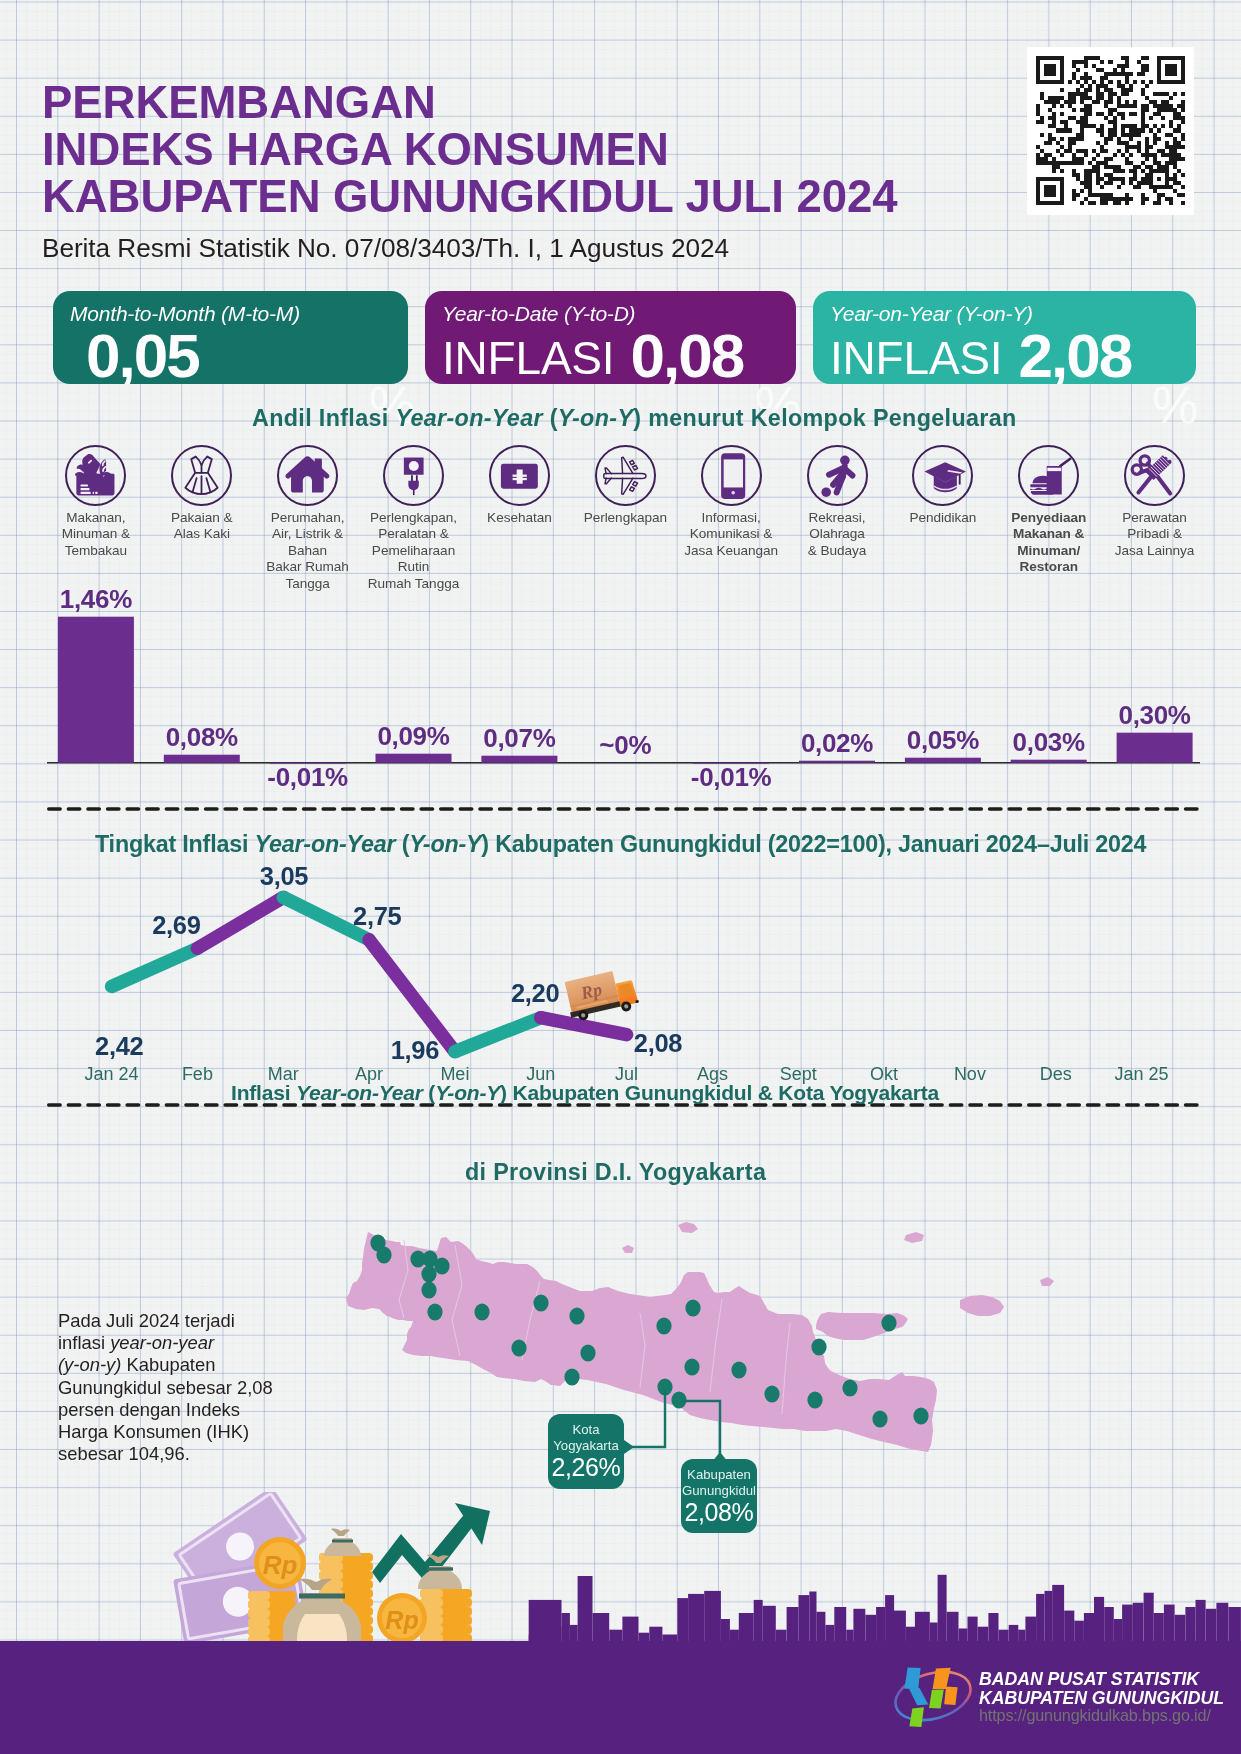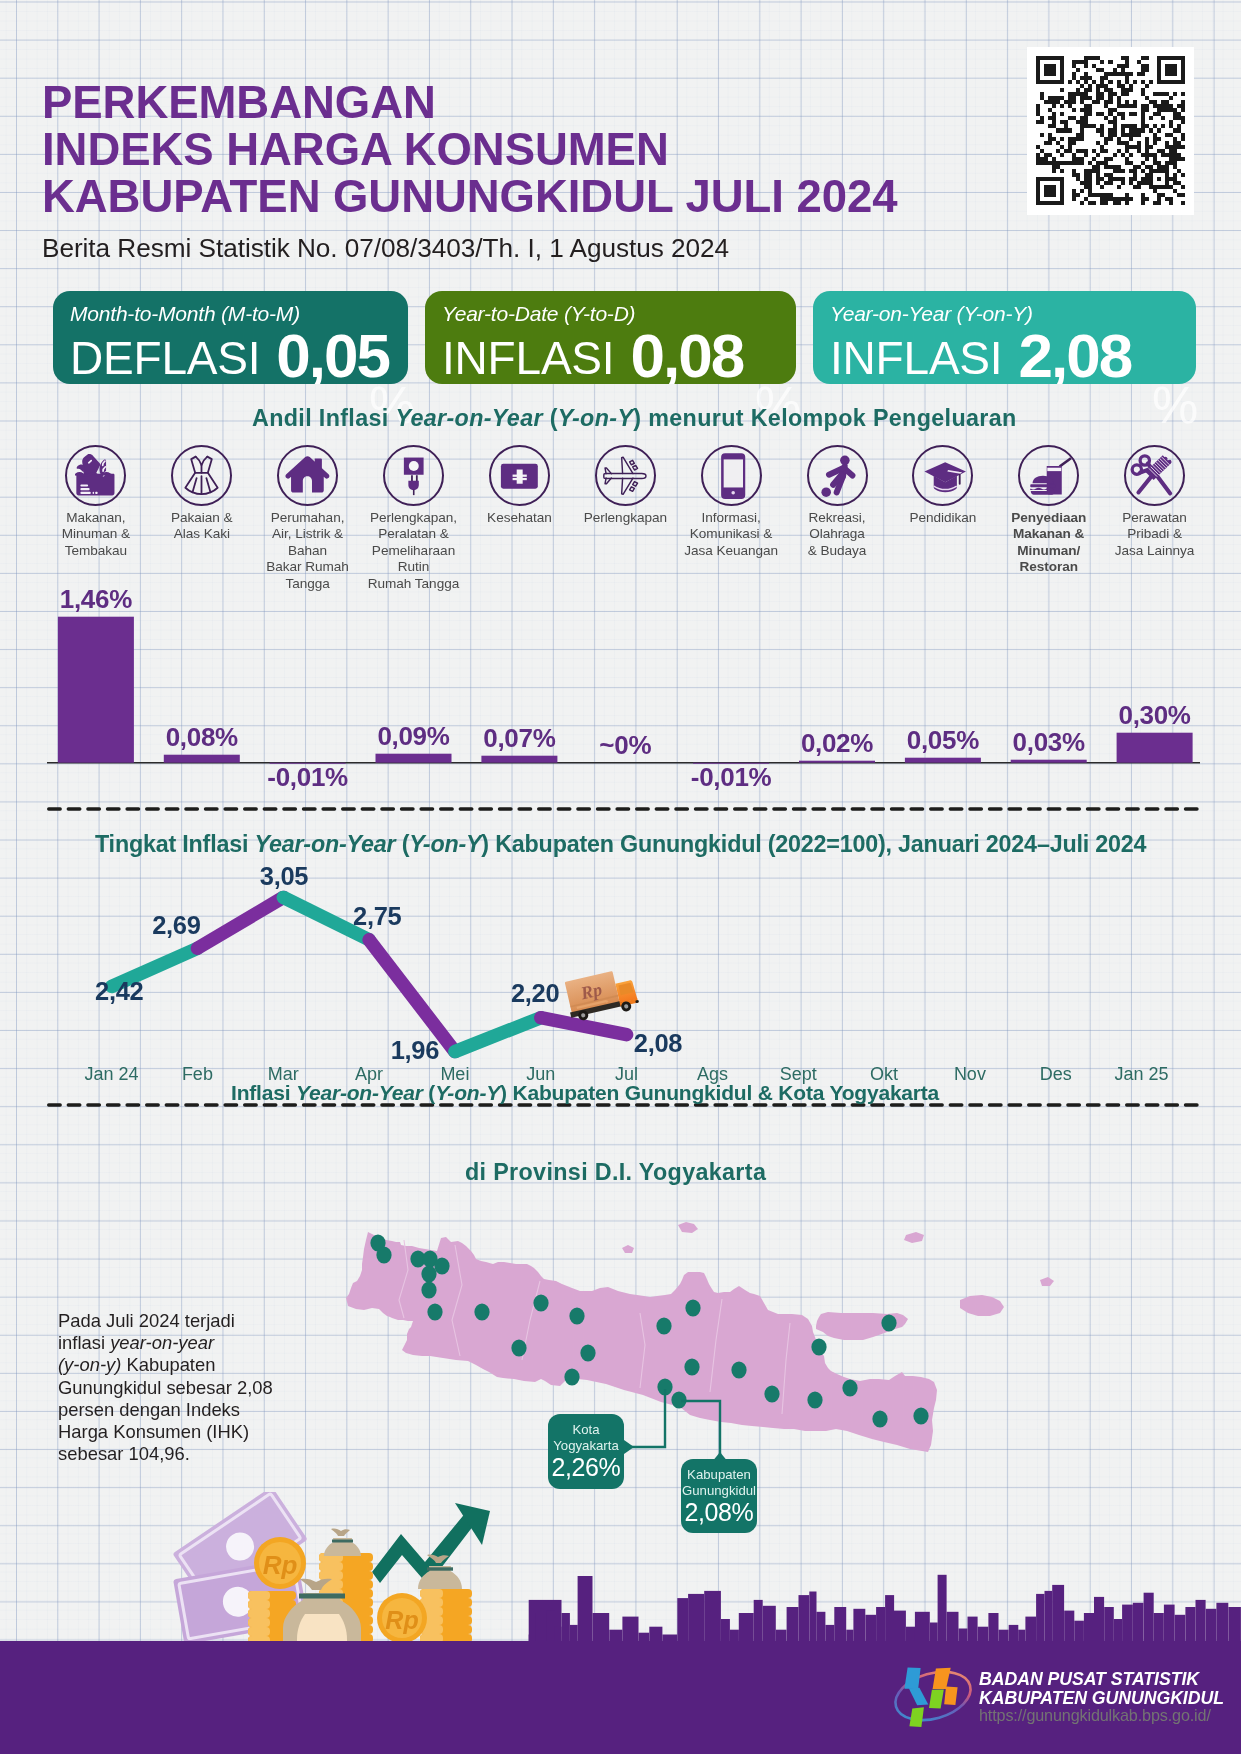--- a/index.html
+++ b/index.html
@@ -742,7 +742,7 @@
 </div>
 <div class="pct-wm" style="left:369px;top:379px;">%</div>
 
-<div class="statbox" style="left:425px;top:291px;width:371px;height:93px;background:#4d7c0f;">
+<div class="statbox" style="left:425px;top:291px;width:371px;height:93px;background:#701a75;">
   <div class="sb-label">Year-to-Date (Y-to-D)</div>
   <div class="sb-main">
     <span class="sb-kind">INFLASI</span>

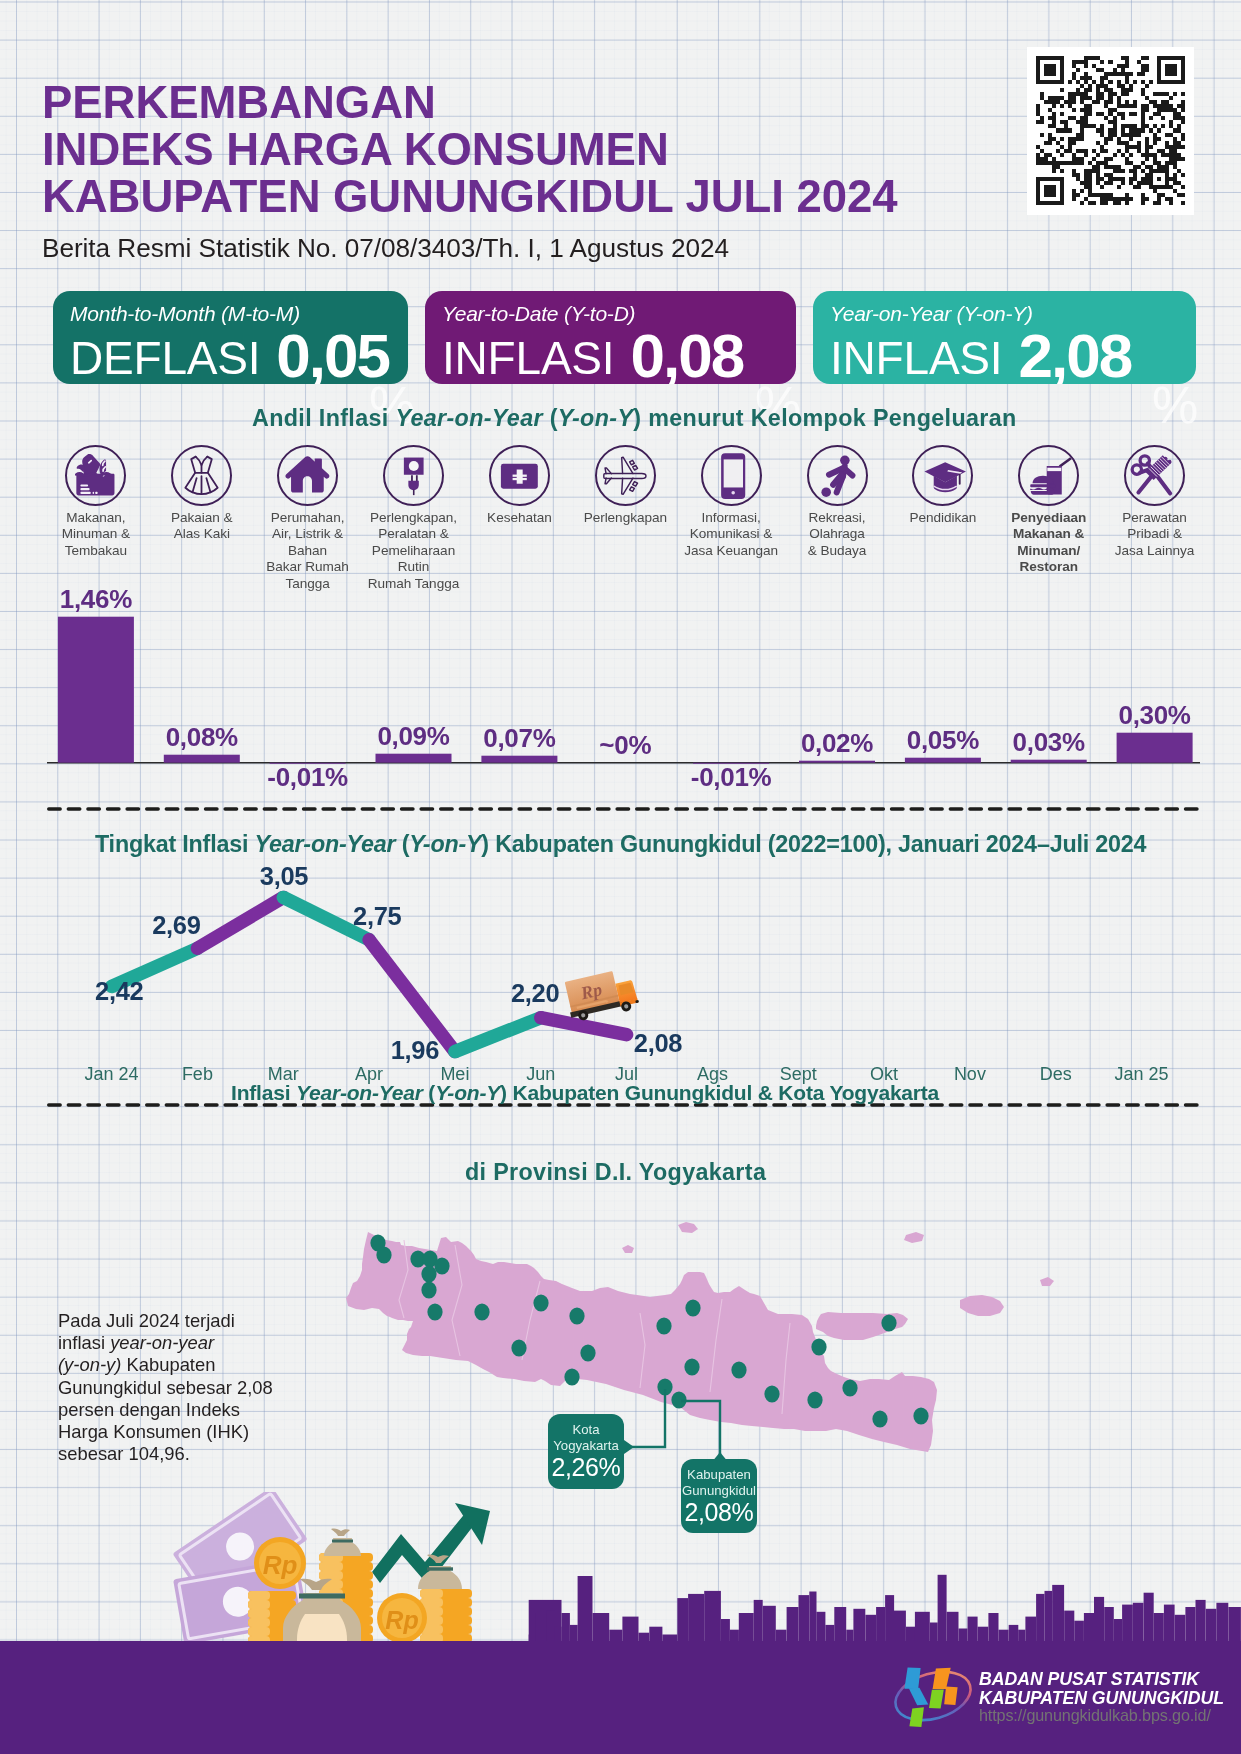--- a/index.html
+++ b/index.html
@@ -736,7 +736,6 @@
 <div class="statbox" style="left:53px;top:291px;width:355px;height:93px;background:#147267;">
   <div class="sb-label">Month-to-Month (M-to-M)</div>
   <div class="sb-main">
-    <span class="sb-kind">DEFLASI</span>
     <span class="sb-value">0,05</span>
   </div>
 </div>

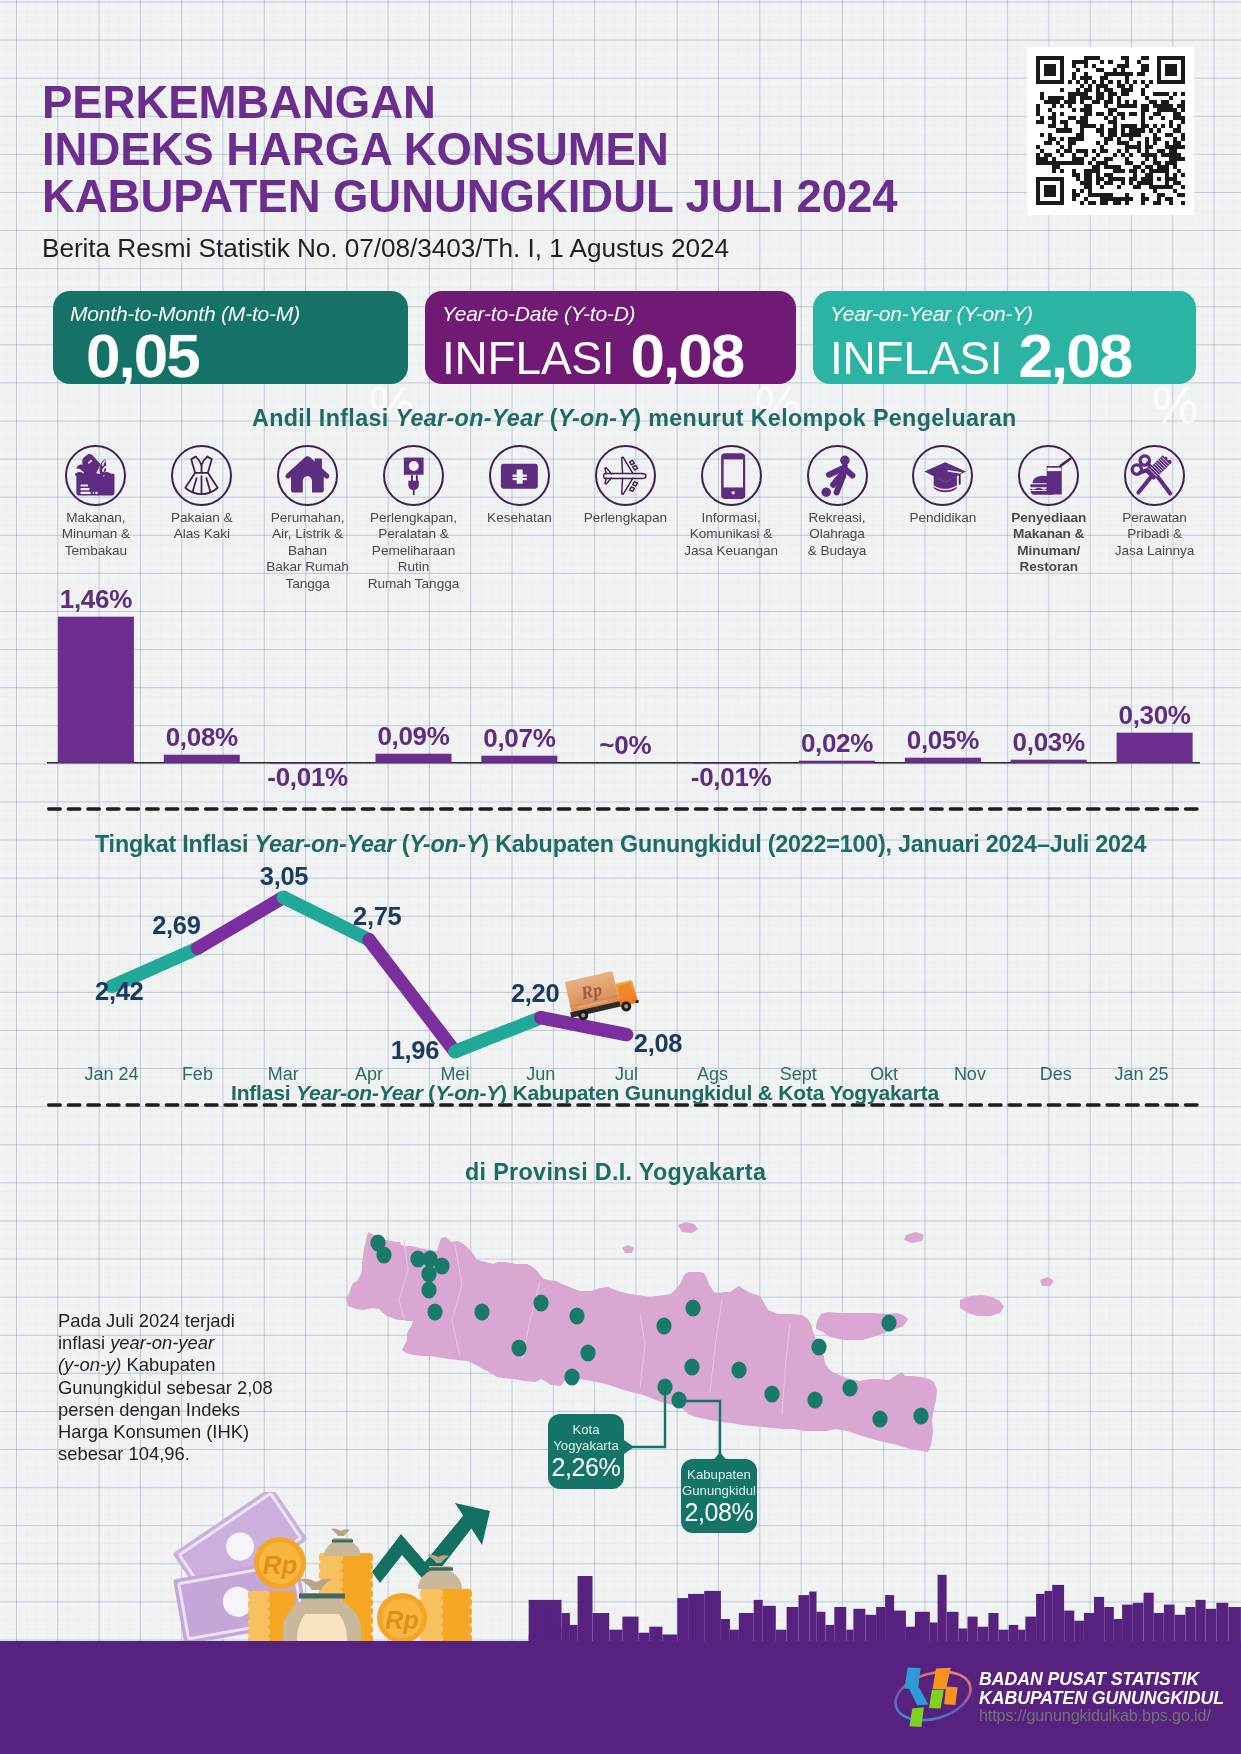--- a/index.html
+++ b/index.html
@@ -991,7 +991,7 @@
       <path d="M454.9 1051.6L540.8 1017.7" stroke="#20a898" stroke-width="13.5" stroke-linecap="round" fill="none"></path>
       <path d="M540.8 1017.7L626.6 1034.7" stroke="#7b2e9e" stroke-width="13.5" stroke-linecap="round" fill="none"></path>
     </svg>
-    <div class="lc-label" style="left:95px;top:977px;">2,42</div>
+    <div class="lc-label" style="left:95px;top:1032px;">2,42</div>
     <div class="lc-label" style="left:152.2px;top:910.6px;">2,69</div>
     <div class="lc-label" style="left:259.8px;top:861.7px;">3,05</div>
     <div class="lc-label" style="left:353px;top:902.3px;">2,75</div>

